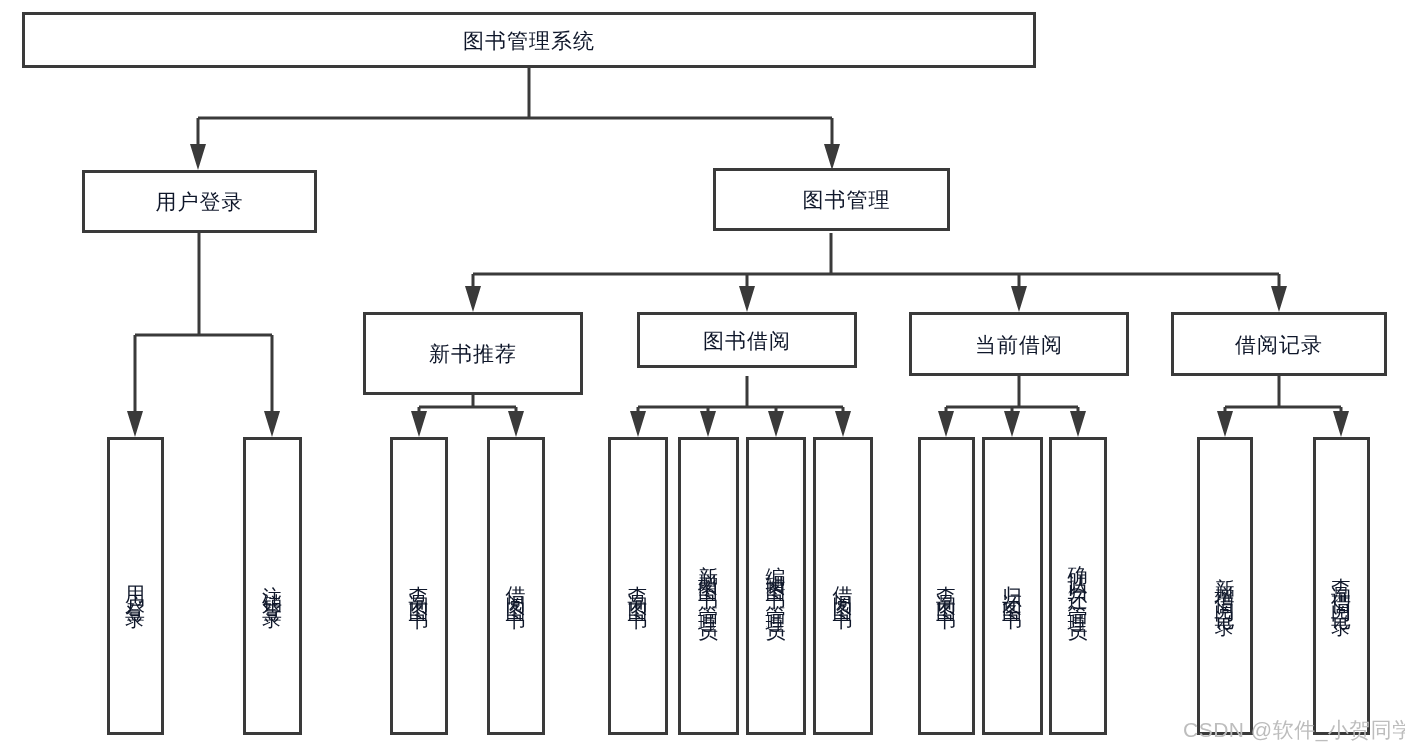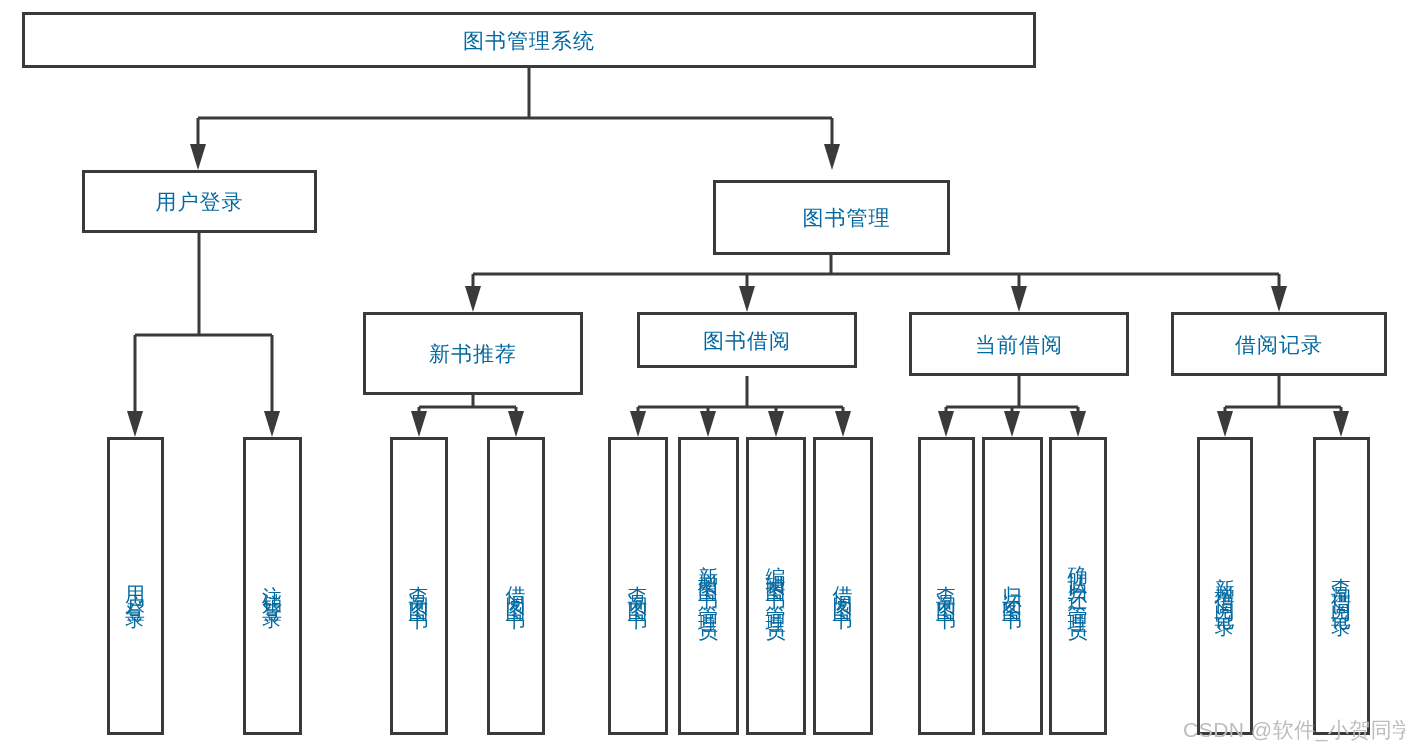--- a/index.html
+++ b/index.html
@@ -10,7 +10,7 @@
   .wires{position:absolute;left:0;top:0;width:1405px;height:747px;z-index:1;}
   .box{
     position:absolute;box-sizing:border-box;background:#ffffff;
-    border:3px solid #3a3a3a;color:#0369a1;z-index:2;
+    border:3px solid #3a3a3a;color:#0f172a;z-index:2;
     display:flex;align-items:center;justify-content:center;
     font-size:21px;line-height:1;letter-spacing:1px;
   }

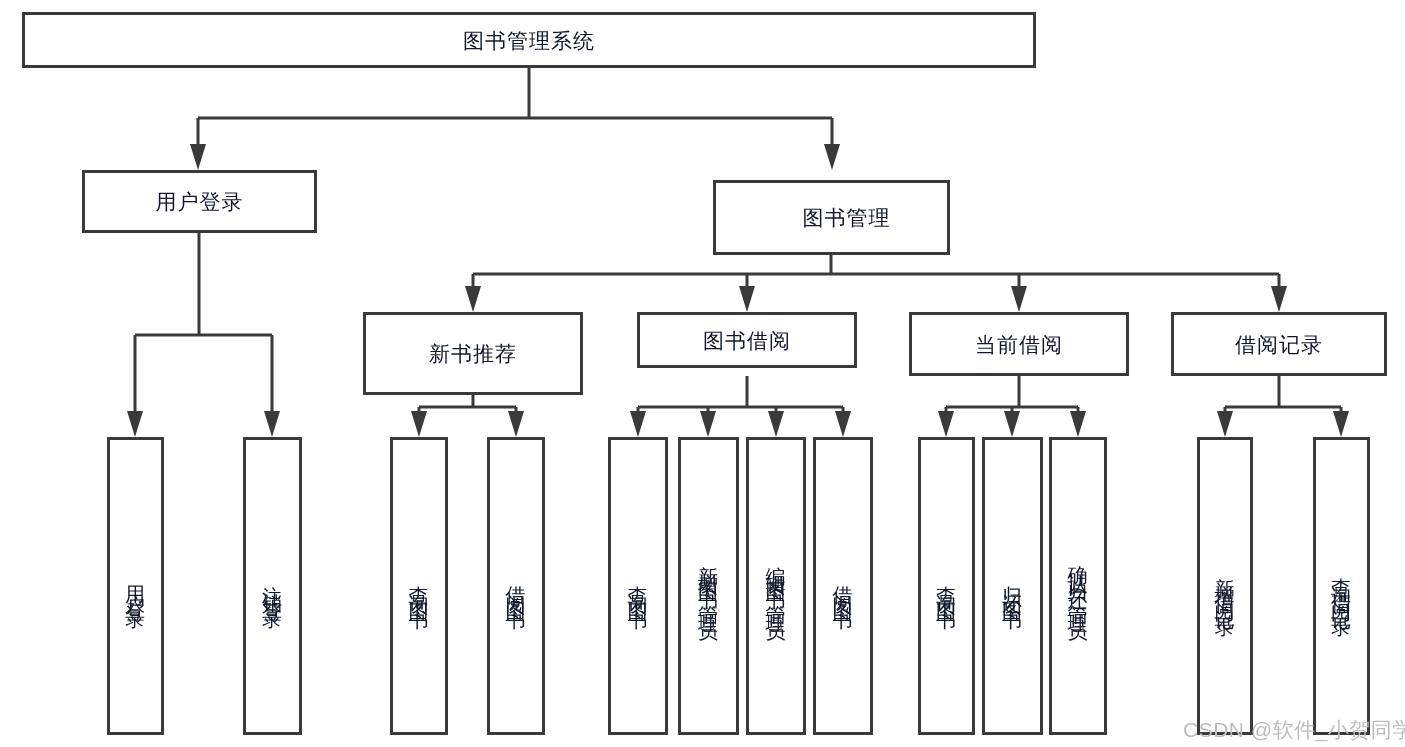--- a/index.html
+++ b/index.html
@@ -56,7 +56,7 @@
   <div class="box" style="left:22px;top:12px;width:1014px;height:56px;">图书管理系统</div>
 
   <div class="box" style="left:82px;top:170px;width:235px;height:63px;">用户登录</div>
-  <div class="box" style="left:713px;top:180px;width:237px;height:75px;padding-left:30px;">图书管理</div>
+  <div class="box" style="left:713px;top:168px;width:237px;height:63px;padding-left:30px;">图书管理</div>
 
   <div class="box" style="left:363px;top:312px;width:220px;height:83px;">新书推荐</div>
   <div class="box" style="left:637px;top:312px;width:220px;height:56px;">图书借阅</div>

